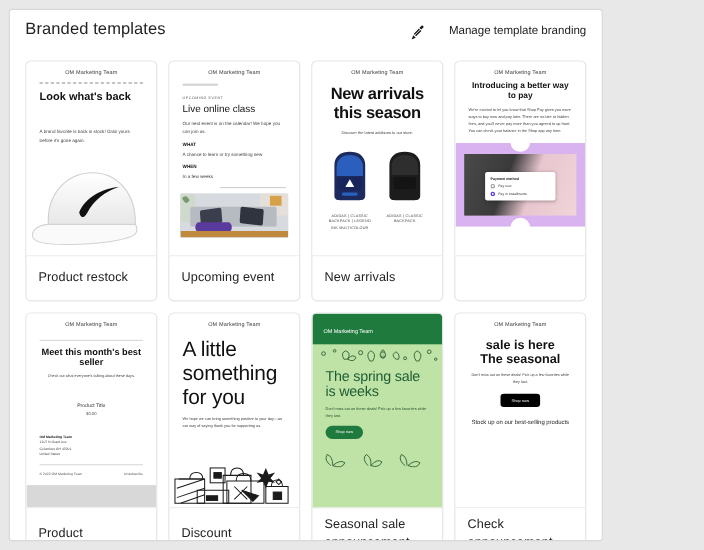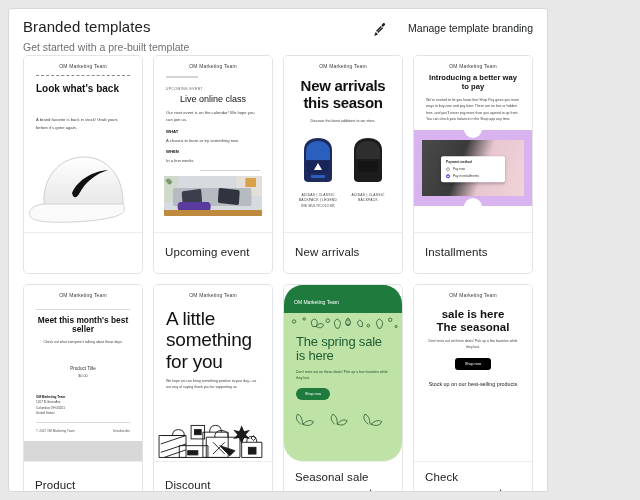--- a/index.html
+++ b/index.html
@@ -185,7 +185,6 @@
 
   <div class="header">
     <div class="page-title">Branded templates</div>
-    <div class="page-subtitle">Get started with a pre-built template</div>
 
     <div class="manage-link">
       <span>

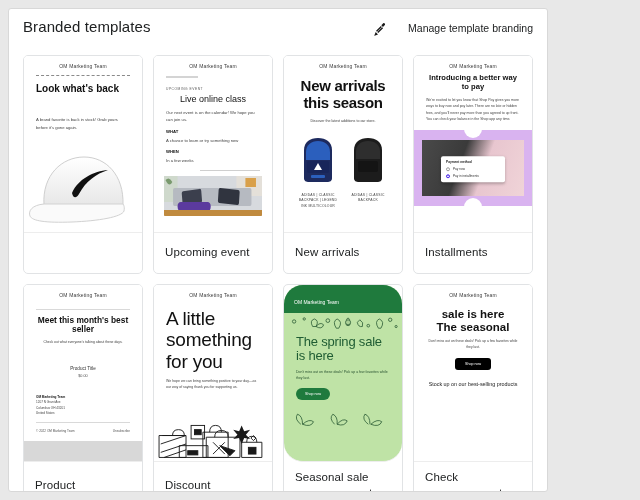--- a/index.html
+++ b/index.html
@@ -110,7 +110,7 @@
   
   .c2 .sideline { width: 32px; border-top: 2px solid #d4d4d4; margin: 2px 0 9px; }
   .kicker { font-size: 3.3px; letter-spacing: .5px; color: #5b5b5b; margin-bottom: 3px; }
-  .c2 .h-big { font-size: 9px; font-weight: normal; margin-bottom: 5px; text-align: center; }
+  .c2 .h-big { font-size: 9px; font-weight: normal; margin-bottom: 5px; }
   .lbl { font-size: 4.2px; font-weight: bold; color: #111; margin: 5px 0 3px; }
   .endline { border-top: 1px solid #cfcfcf; width: 60px; margin: 6px 0 0 auto; }
   .sofa { height: 40px; margin: 5px 10px 0; border-radius: 1px; position: relative; overflow:hidden;

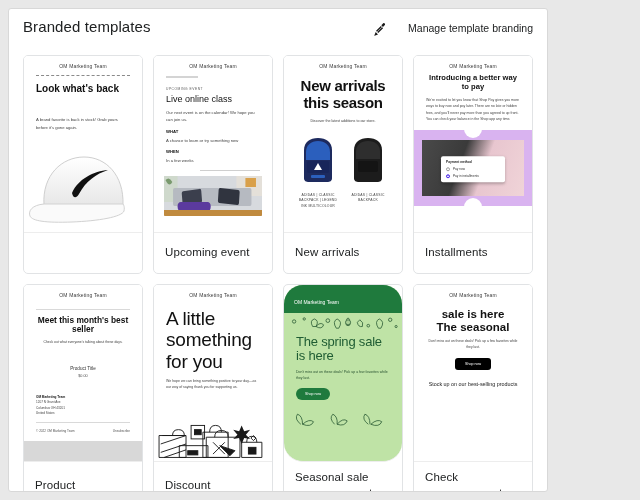--- a/index.html
+++ b/index.html
@@ -221,6 +221,9 @@
             <path d="M48 44 C54 30 70 22 84 21 C72 25 62 32 55 45 C52 50 49 49 48 44 Z" fill="#111"></path>
           </svg>
         </div>
+      </div>
+      <div class="card-footer">
+        <span class="card-name">Product restock</span>
       </div>
     </div>
 

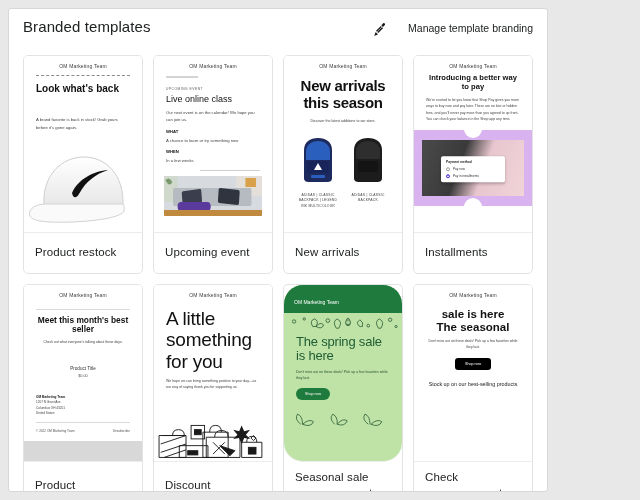--- a/index.html
+++ b/index.html
@@ -319,9 +319,6 @@
             </div>
           </div>
         </div>
-      </div>
-      <div class="card-footer">
-        <span class="card-name">Installments</span>
       </div>
     </div>
   </div>

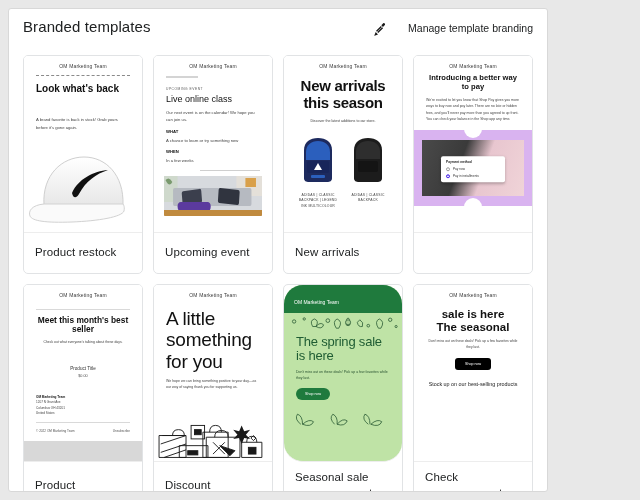--- a/index.html
+++ b/index.html
@@ -162,7 +162,7 @@
   .bags { margin-top: 12px; height: 62px; }
 
   
-  .c7 .preview { background: #bfe3a6; border-radius: 19px; }
+  .c7 .preview { background: #bfe3a6; }
   .green-bar { background:#1f7a3d; padding:5px 0 5px 10px; }
   .green-bar .bt { font-size:5px; color:#fff; }
   .c7 .h-big { font-size:13px; color:#1f5c33; font-weight:normal; line-height:1.1; letter-spacing:-.2px; }

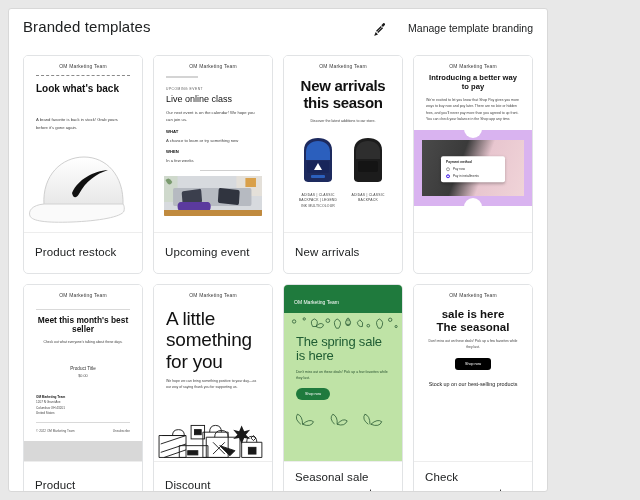--- a/index.html
+++ b/index.html
@@ -412,7 +412,7 @@
         <div class="pv-body">
           <div class="h-big">
             <div>The spring sale</div>
-            <div>is here</div>
+            <div>is weeks</div>
           </div>
           <div class="p-small" style="margin-top:5px">Don't miss out on these deals! Pick up a few favorites while they last.</div>
           <div class="shopbtn">Shop now</div>

